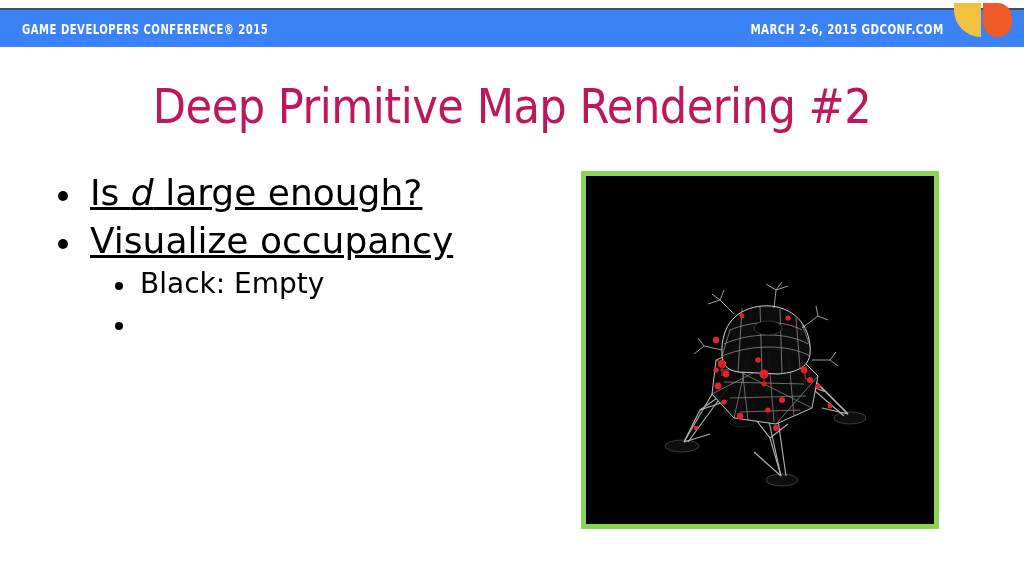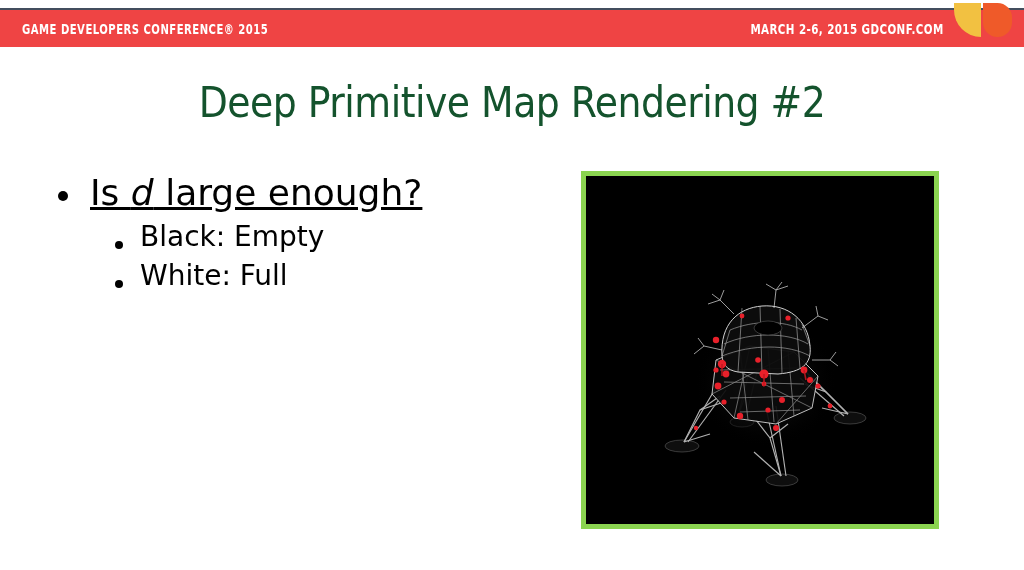--- a/index.html
+++ b/index.html
@@ -22,7 +22,7 @@
     top: 8px;
     width: 1024px;
     height: 39px;
-    background: #ef4444;
+    background: #3b82f6;
     border-top: 2px solid #434e5e;
     box-sizing: border-box;
   }

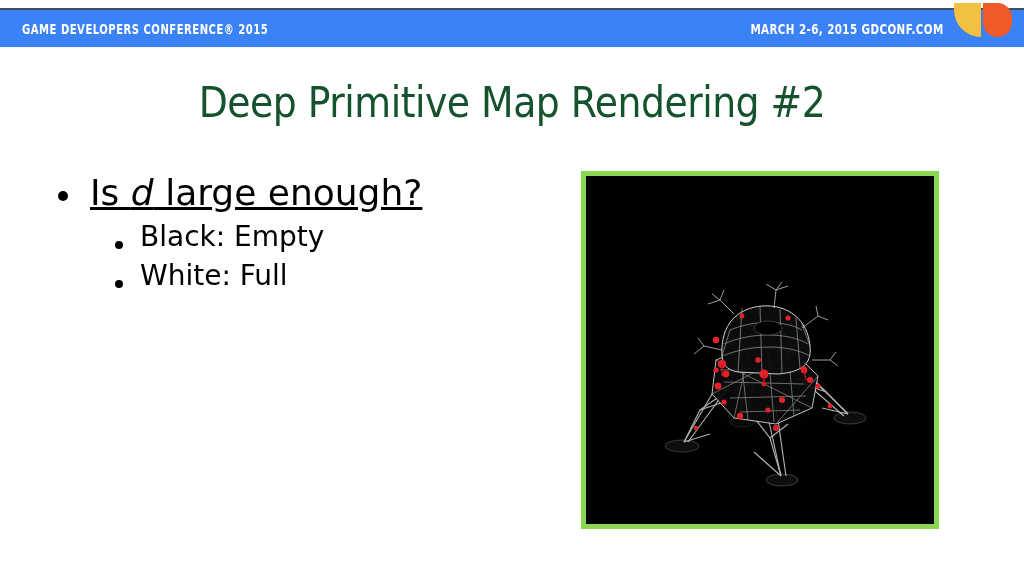--- a/index.html
+++ b/index.html
@@ -89,9 +89,9 @@
     width: 1024px;
     text-align: center;
     font-family: "DejaVu Sans Condensed", "Liberation Sans Narrow", "Liberation Sans", sans-serif;
-    font-size: 42px;
+    font-size: 48px;
     font-weight: normal;
-    color: #14532d;
+    color: #be185d;
     letter-spacing: -0.5px;
     white-space: nowrap;
   }

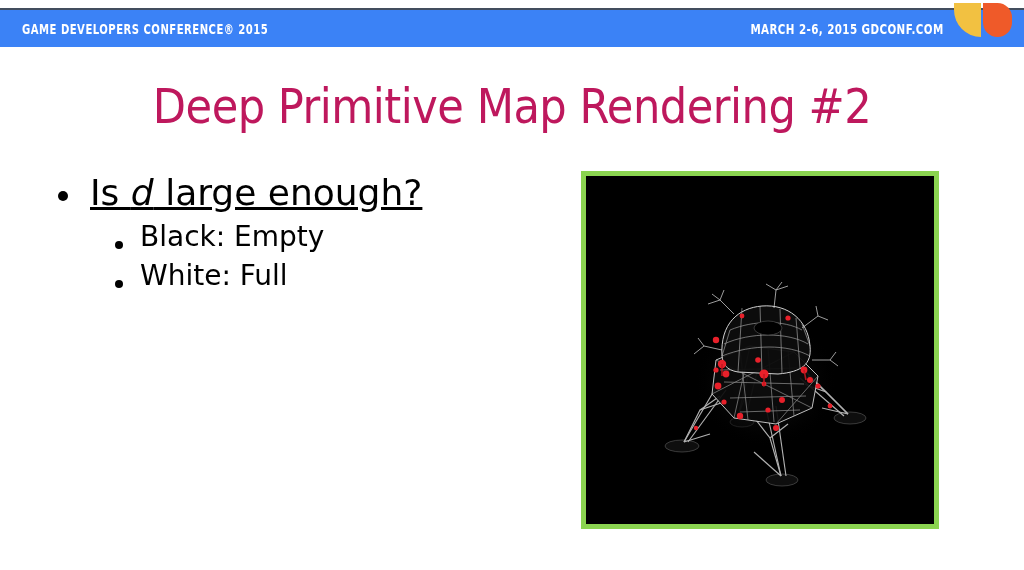--- a/index.html
+++ b/index.html
@@ -190,6 +190,10 @@
     <span class="btext"><span>Is </span><em>d</em><span> large enough?</span></span>
   </div>
 
+  <div class="bullet-row level1">
+    <span class="dot"></span>
+    <span class="btext">Visualize occupancy</span>
+  </div>
 
   <div class="bullet-row level2">
     <span class="dot"></span>

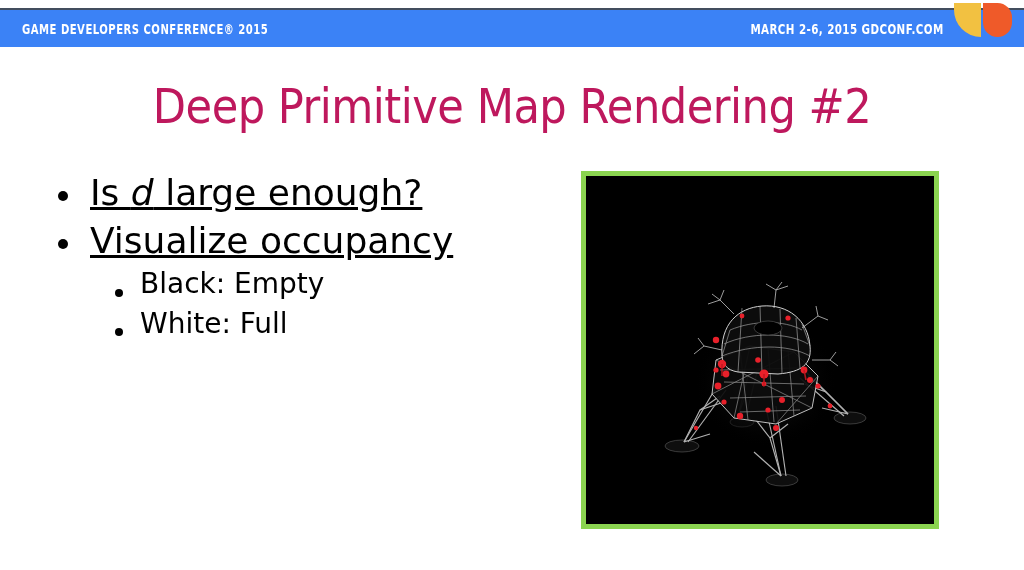--- a/index.html
+++ b/index.html
@@ -114,7 +114,6 @@
   }
   .bullet-row.level2 {
     padding-left: 57px;
-    align-items: center;
   }
   .dot {
     flex: 0 0 auto;

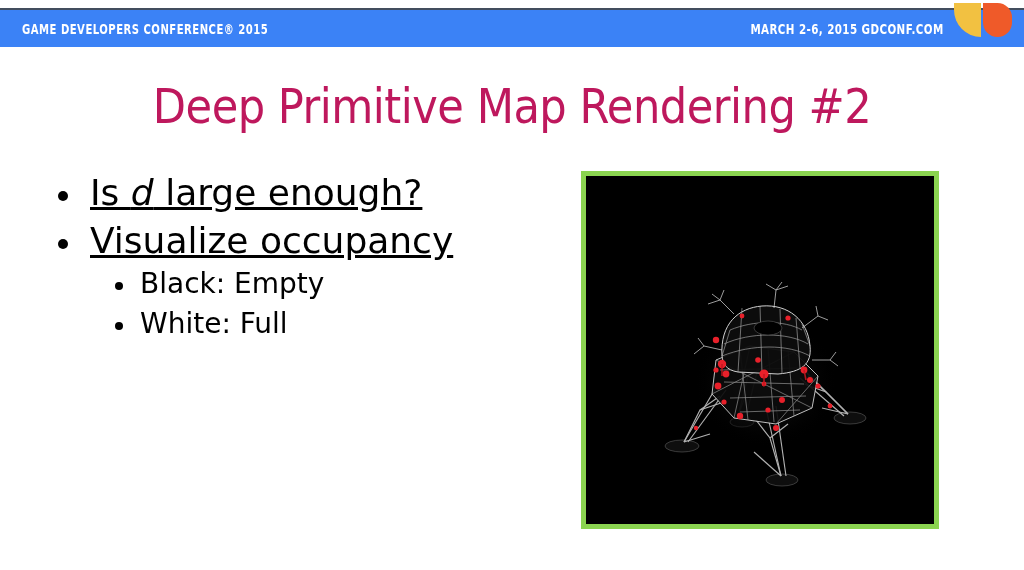--- a/index.html
+++ b/index.html
@@ -201,7 +201,6 @@
 
   <div class="bullet-row level2">
     <span class="dot"></span>
-    <span class="btext">White: Full</span>
   </div>
 
 

